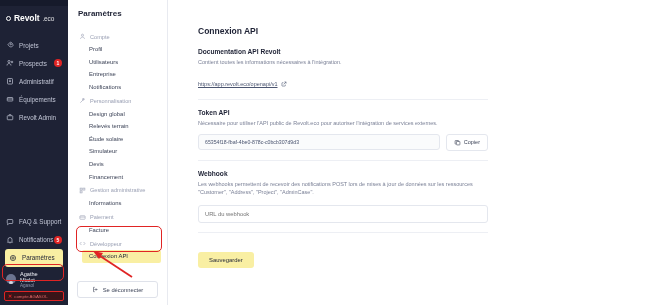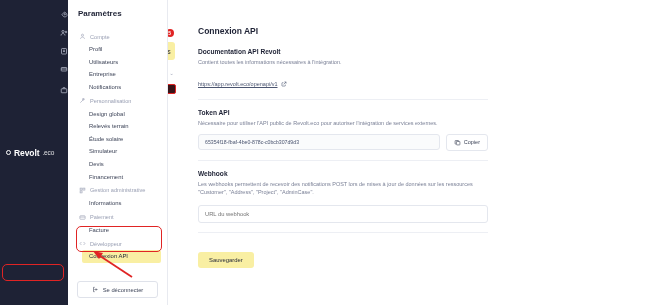--- a/index.html
+++ b/index.html
@@ -15,7 +15,7 @@
   .main-sidebar {
     width: 68px; height: 305px;
     background: #1e2235;
-    display: flex; 
+    display: flex; flex-direction: column;
     position: relative; flex: 0 0 68px;
   }
   .ms-topbar { height: 6px; background: #161a2b; }

